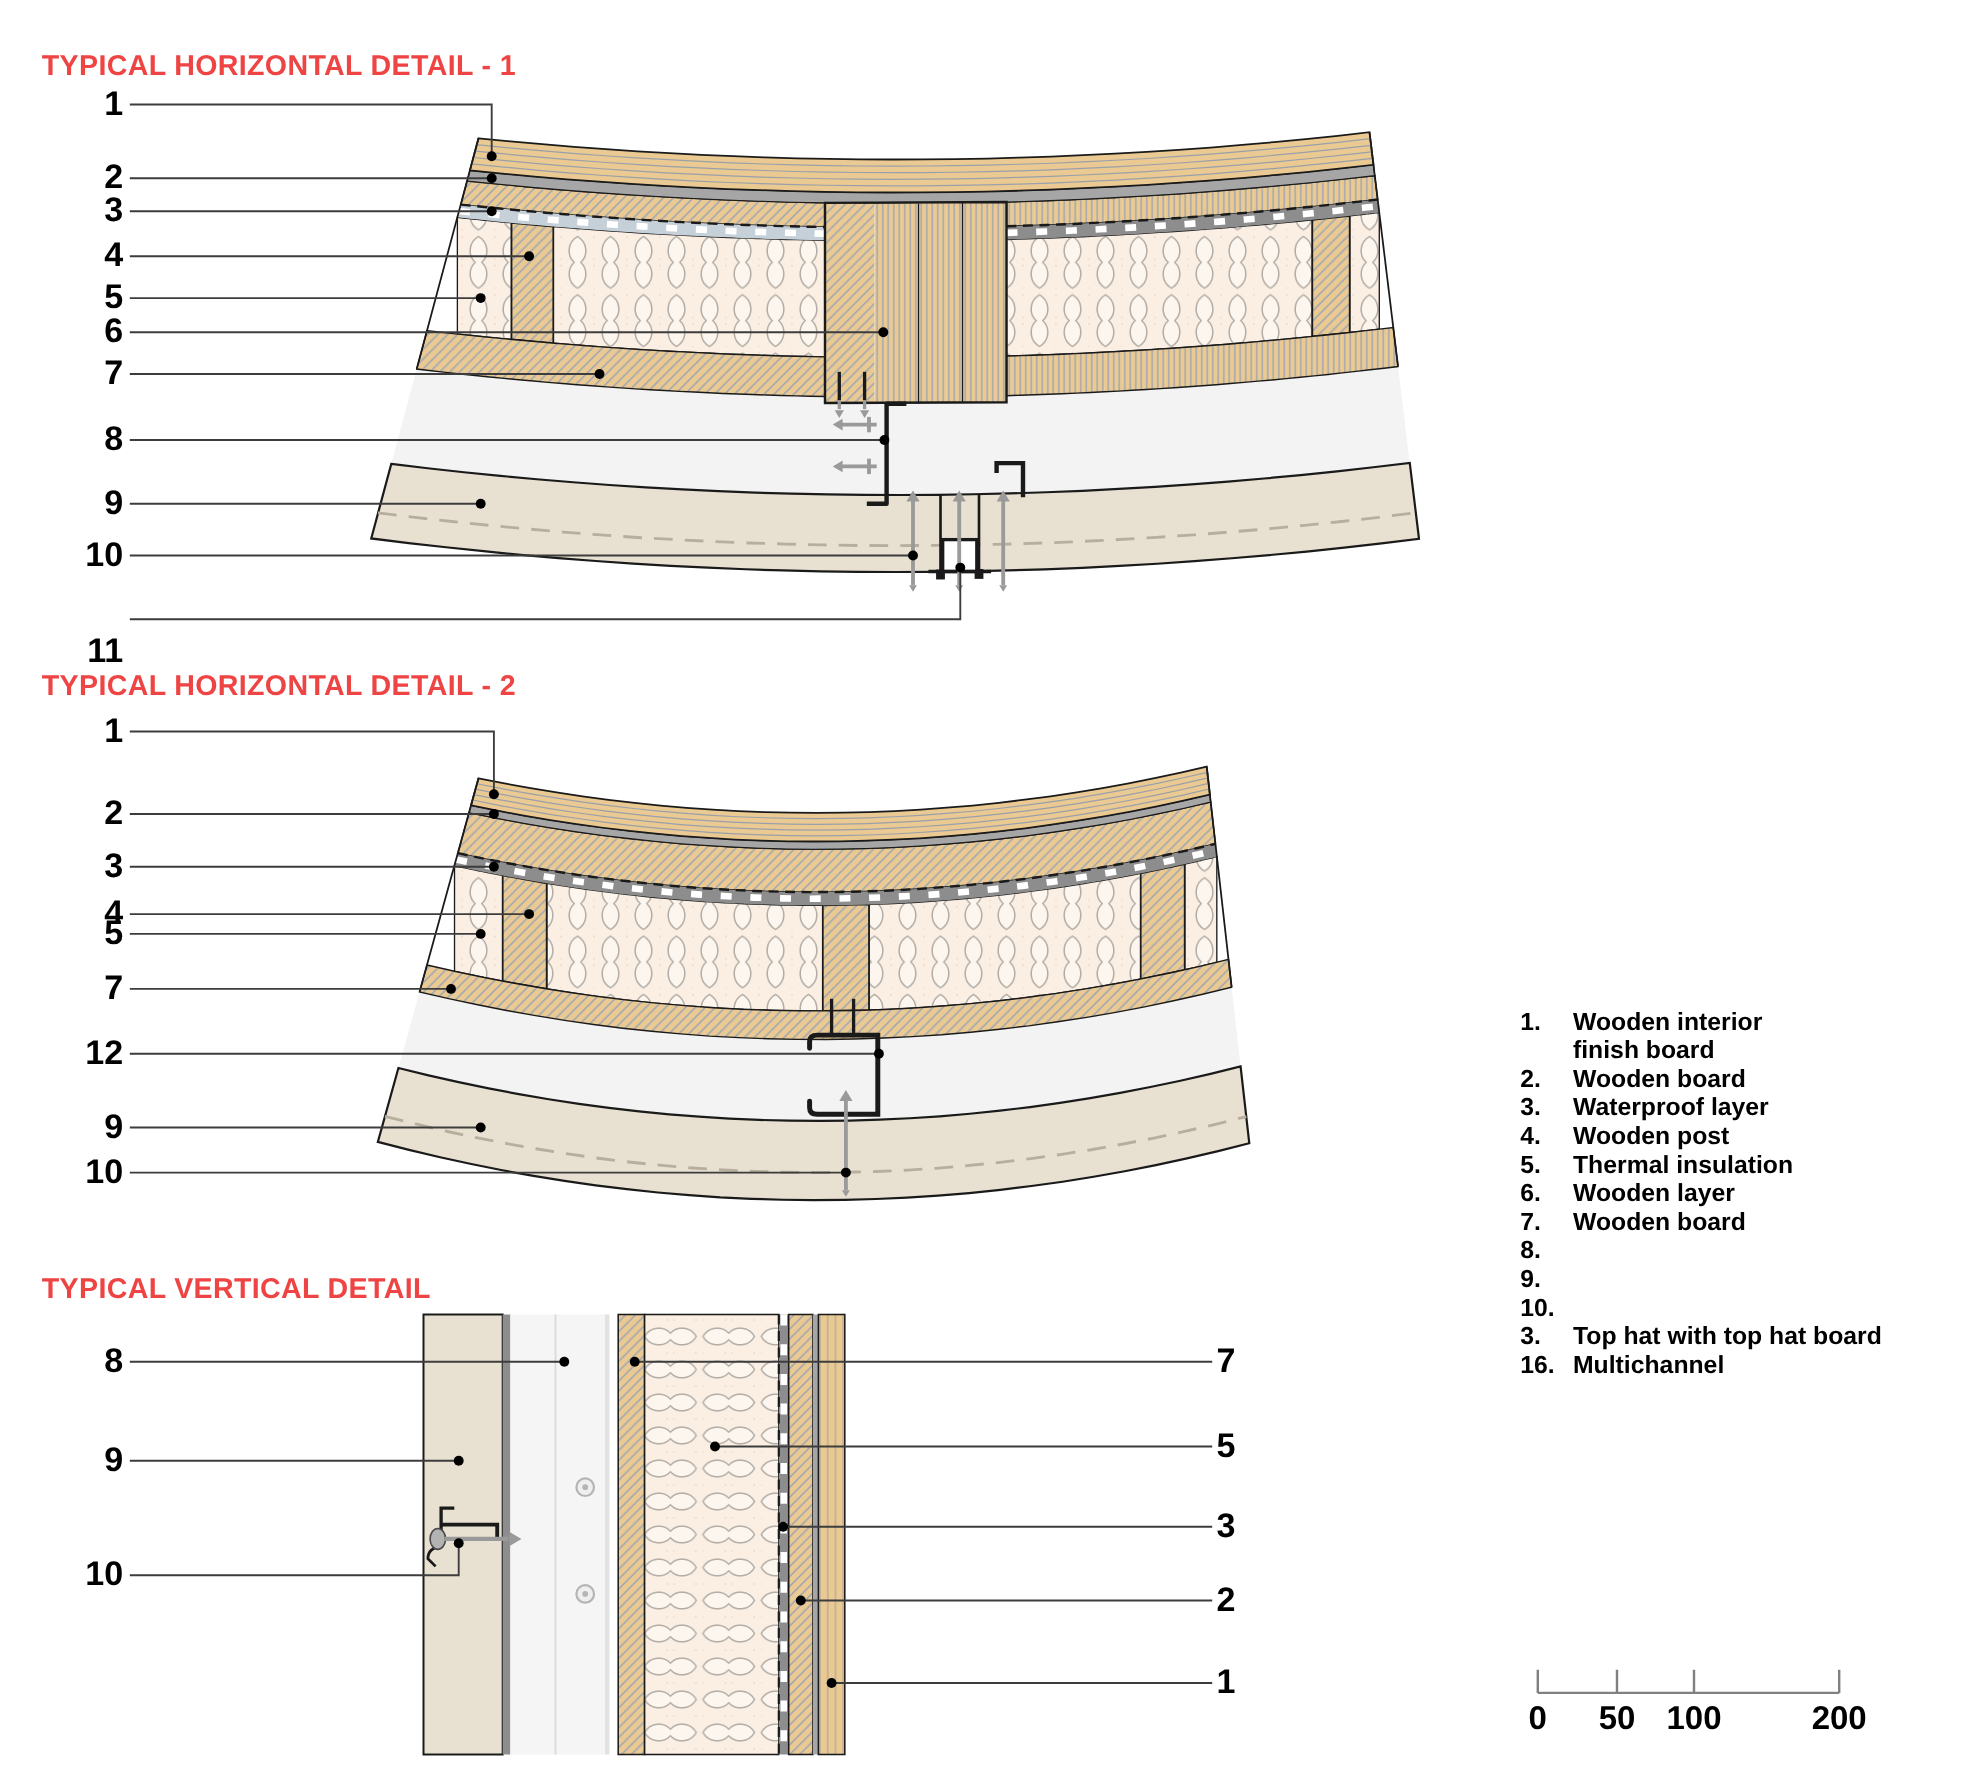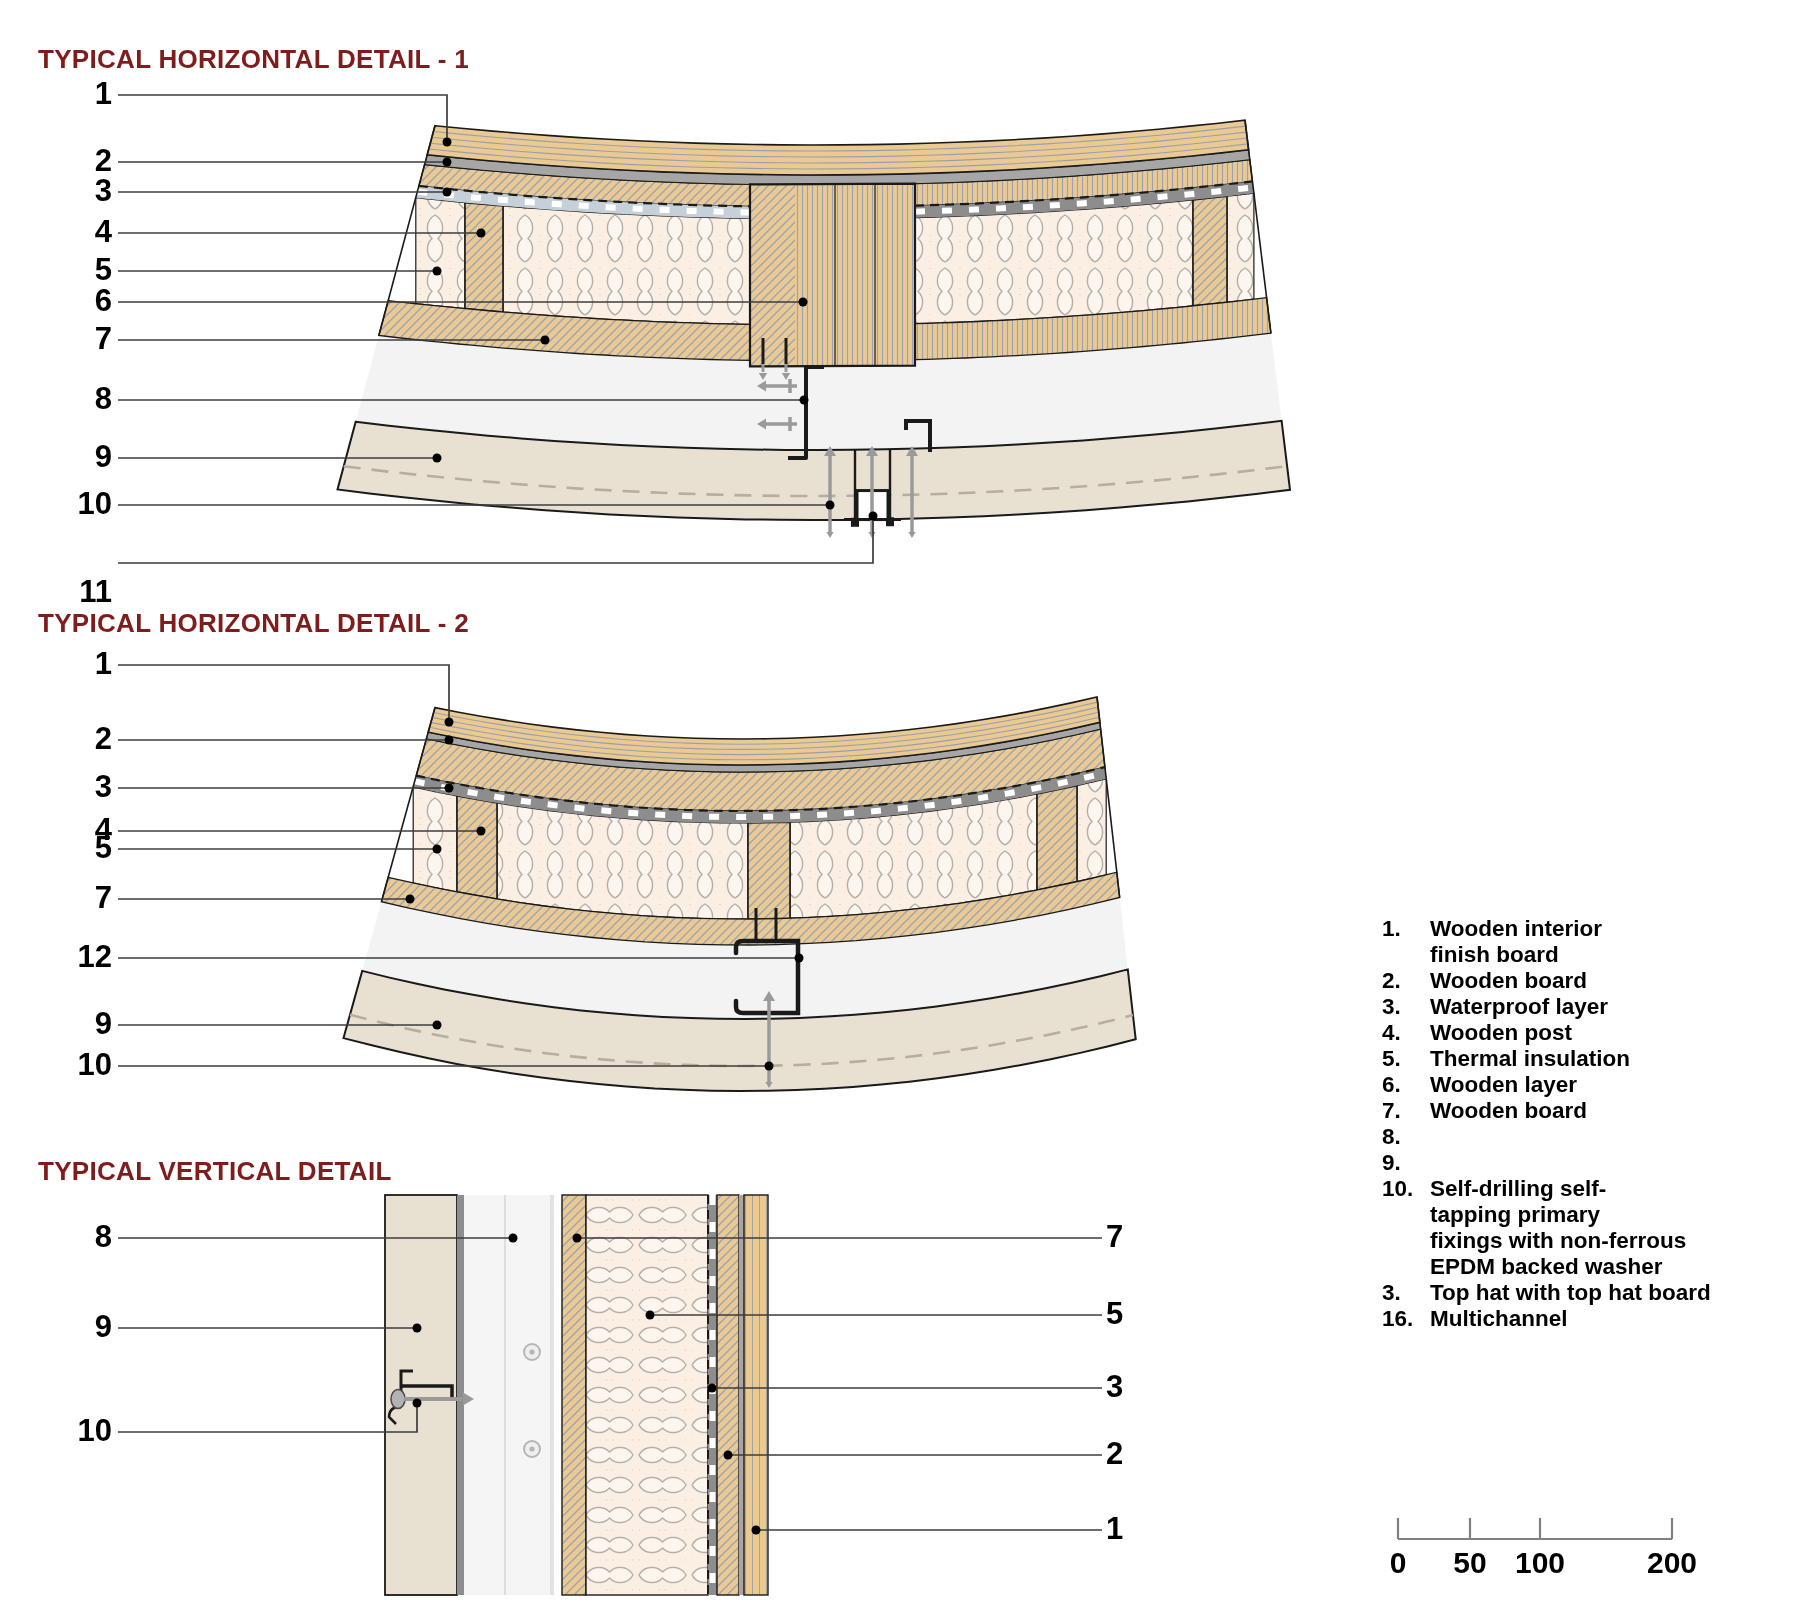--- a/index.html
+++ b/index.html
@@ -6,7 +6,7 @@
   .page{position:relative;width:1800px;height:1605px;background:#ffffff;
         font-family:"Liberation Sans",sans-serif;overflow:hidden;}
   #drawing{position:absolute;left:0;top:0;}
-  .title{position:absolute;font-weight:bold;font-size:26px;color:#7f1d1d;letter-spacing:.3px;white-space:nowrap;}
+  .title{position:absolute;font-weight:bold;font-size:26px;color:#ef4444;letter-spacing:.3px;white-space:nowrap;}
   .callout{position:absolute;font-weight:bold;font-size:31px;color:#000;transform:translateY(-54%);line-height:1;}
   .callout.left{left:4px;width:108px;text-align:right;}
   .callout.right{left:1106px;}

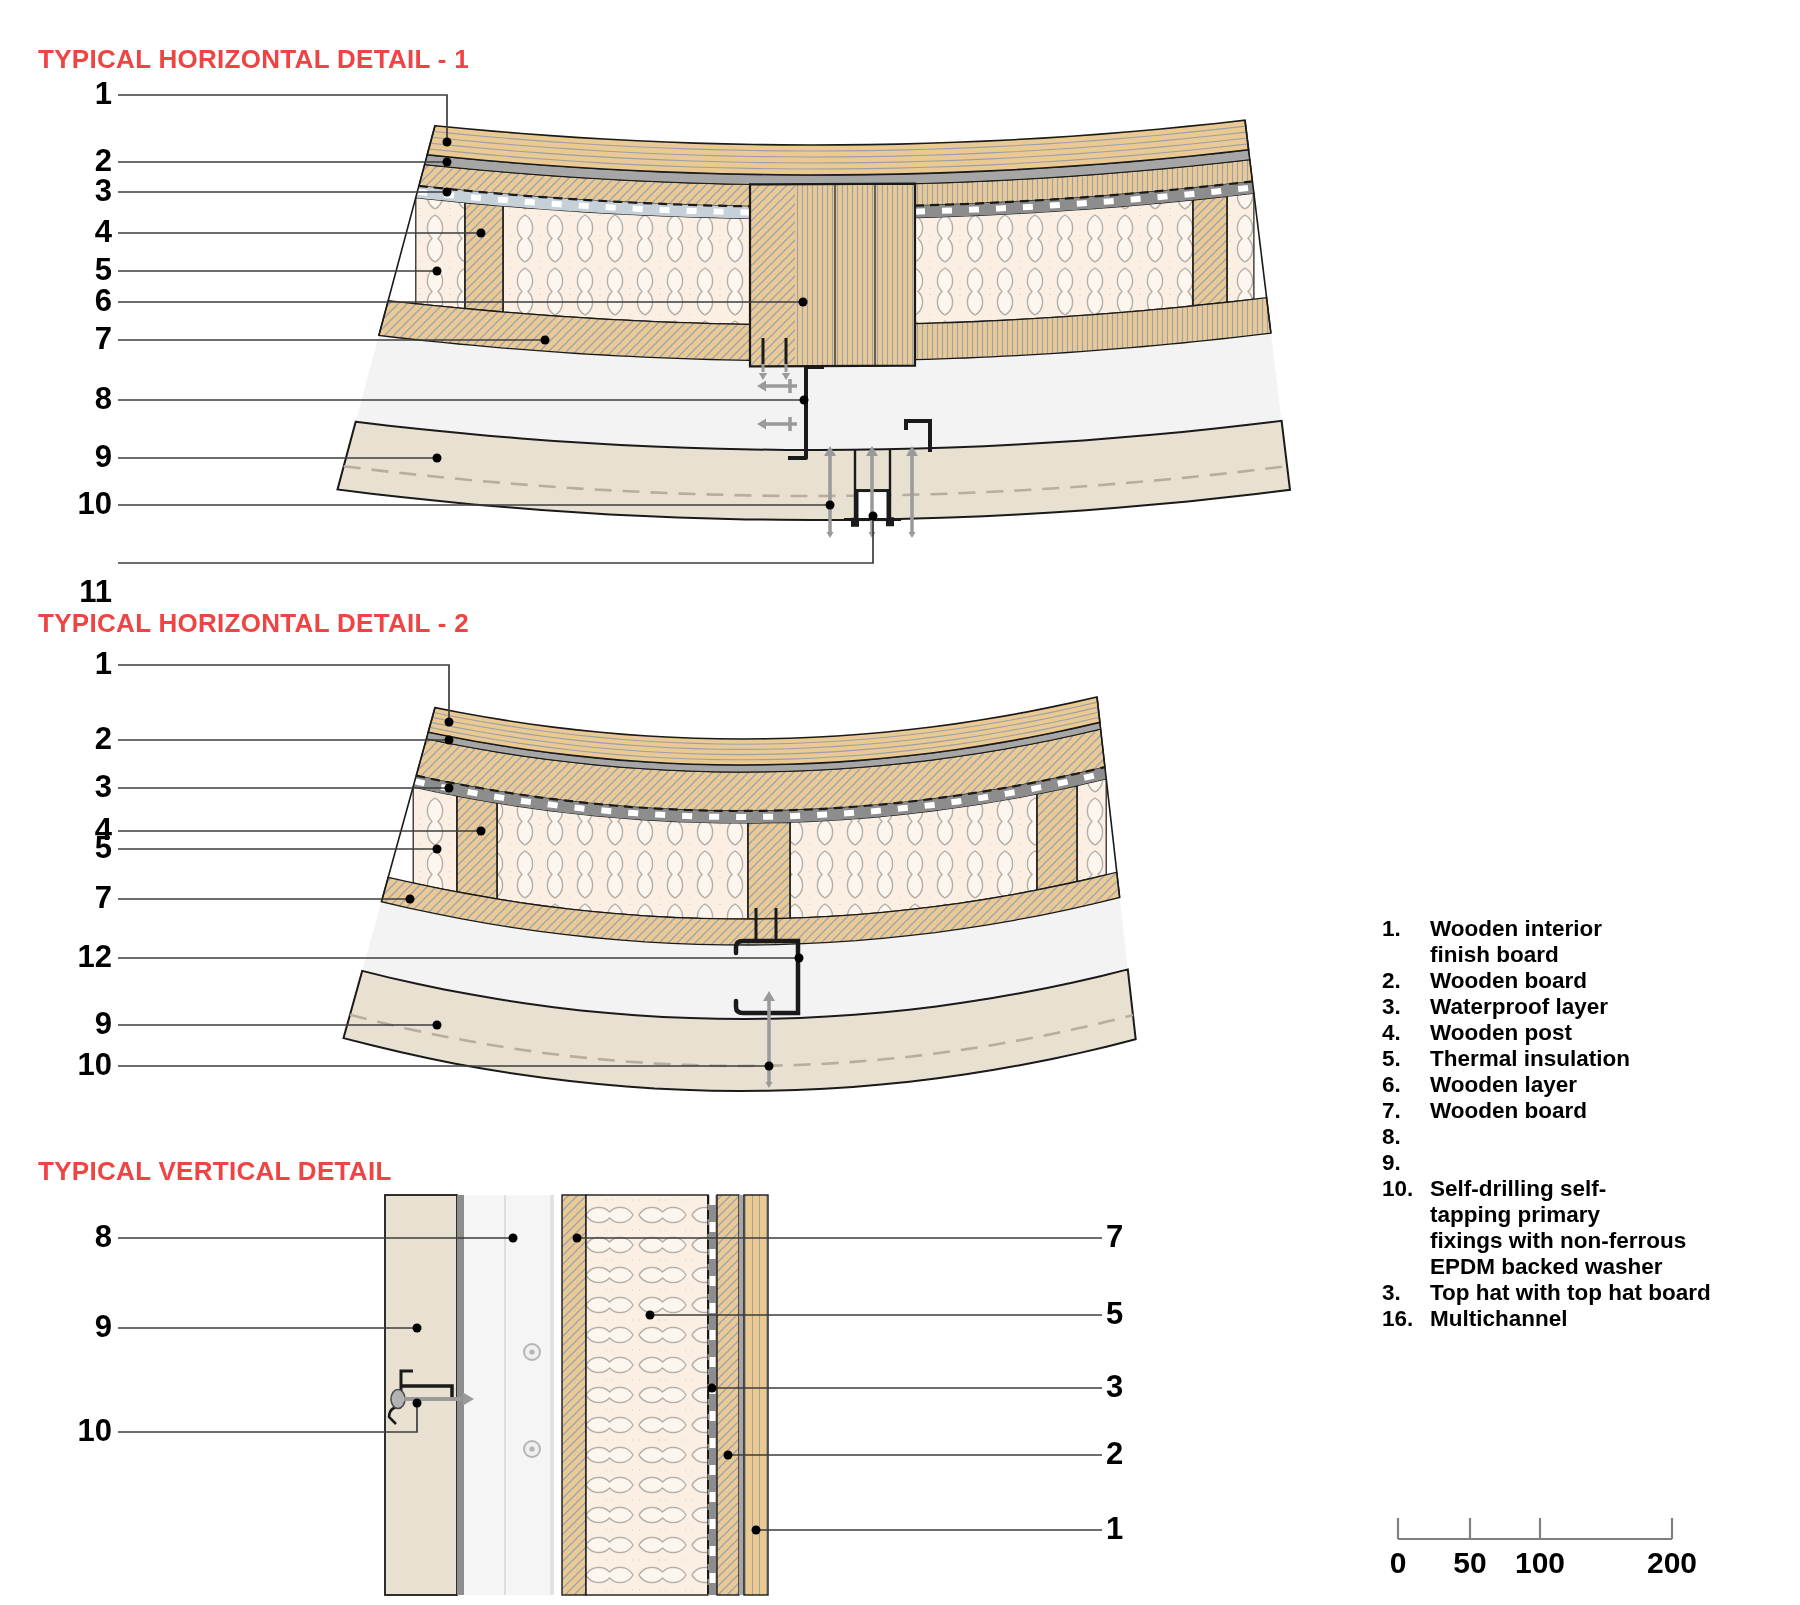--- a/index.html
+++ b/index.html
@@ -272,10 +272,6 @@
       </div>
       <div class="legend-row">
         <span class="legend-num">10.</span>
-        <span class="legend-text">Self-drilling self-
-tapping primary
-fixings with non-ferrous
-EPDM backed washer</span>
       </div>
       <div class="legend-row">
         <span class="legend-num">3.</span>

